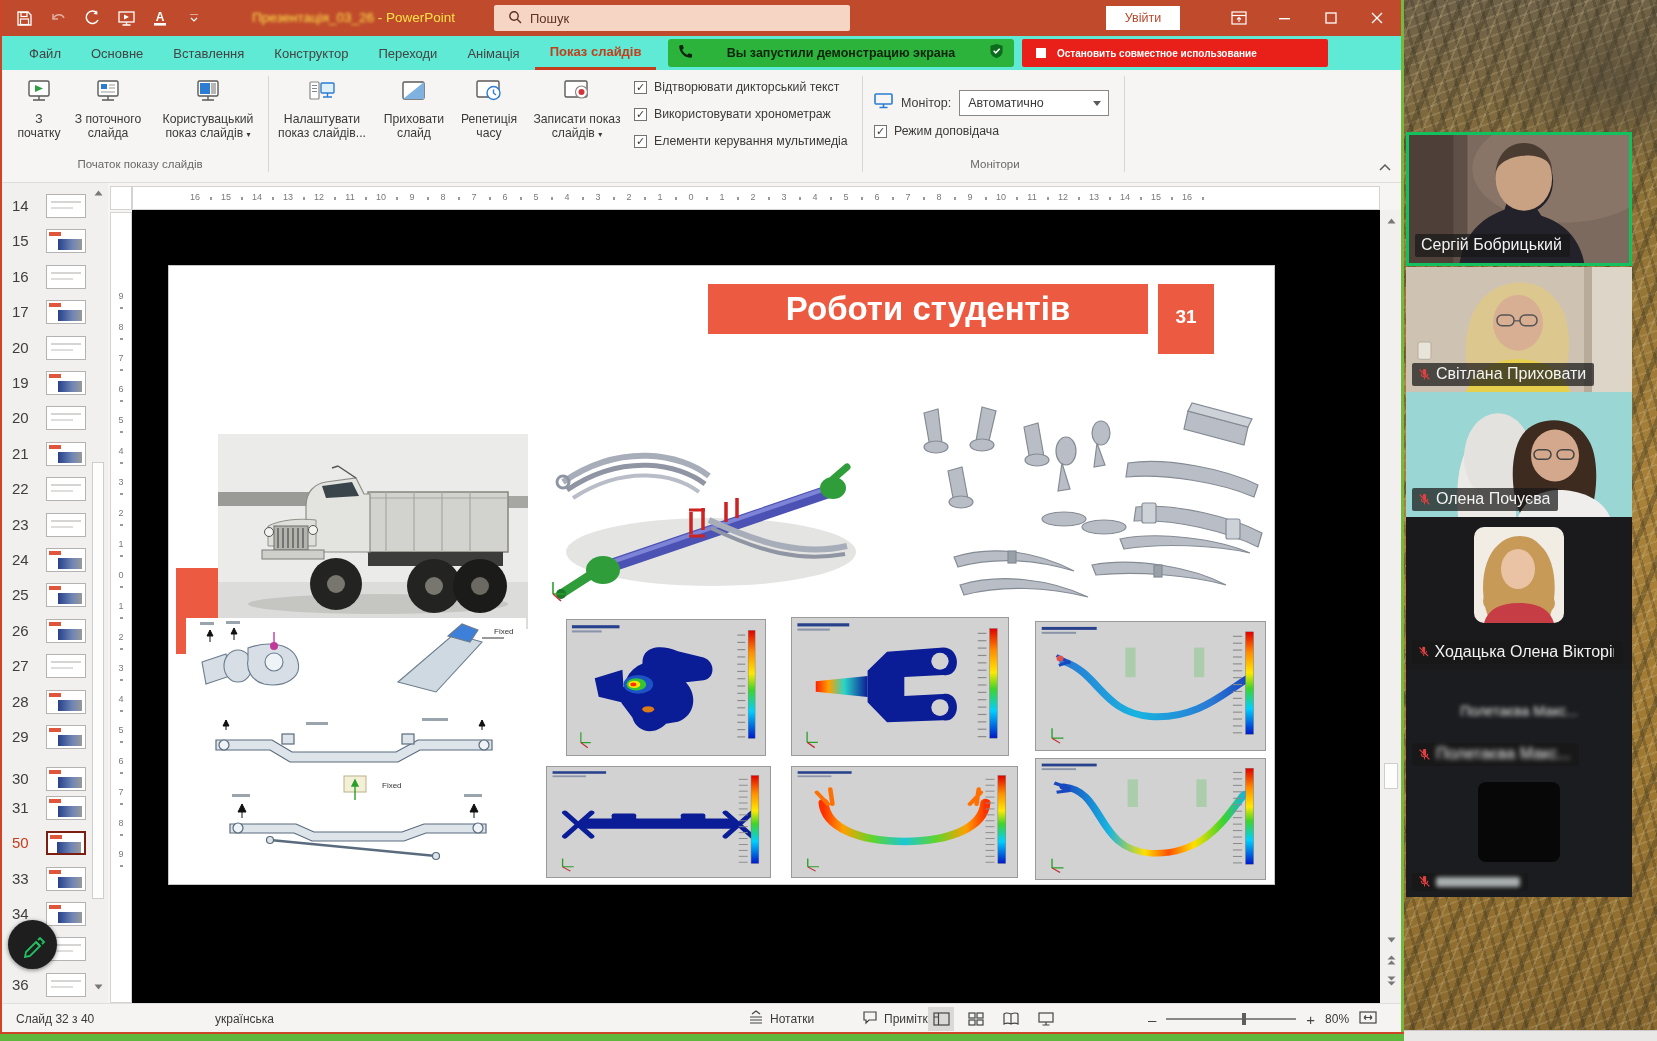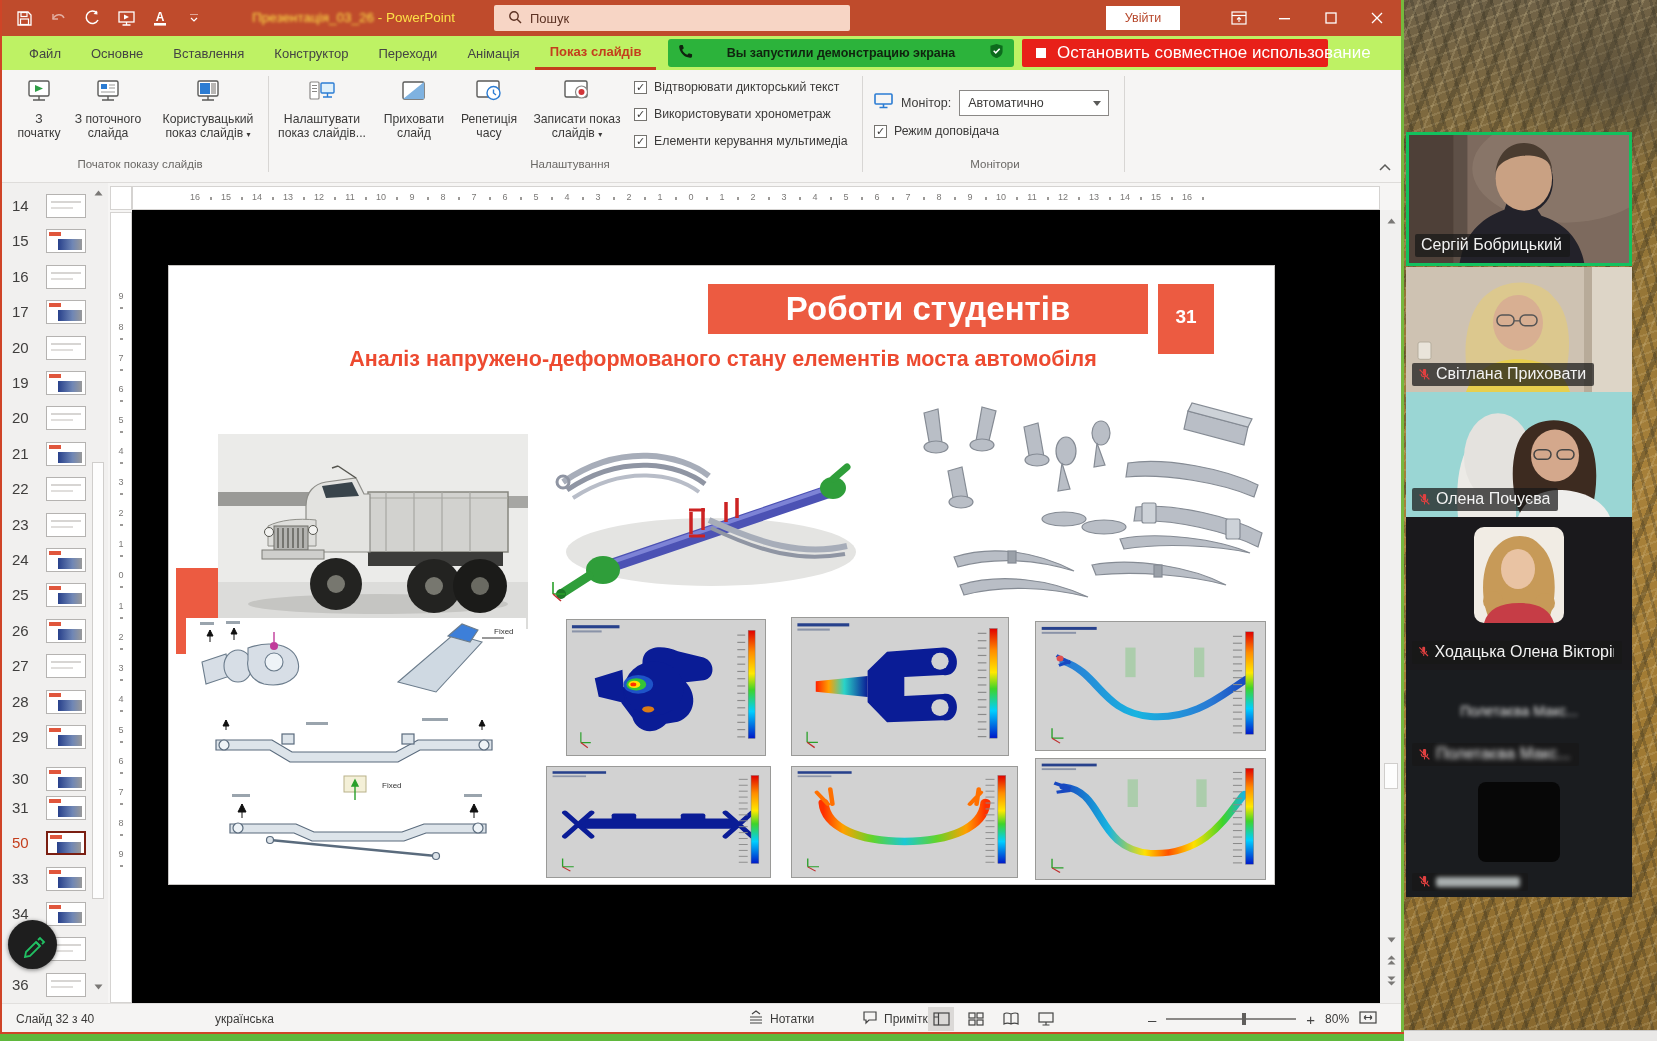--- a/index.html
+++ b/index.html
@@ -17,7 +17,7 @@
   .signin{position:absolute;left:1106px;top:6px;width:74px;height:24px;background:#fff;color:#b7472b;font-size:12.5px;display:flex;align-items:center;justify-content:center;}
   .capbtn{position:absolute;top:0;width:46px;height:36px;display:flex;align-items:center;justify-content:center;color:#fff;}
   
-  .tabrow{position:absolute;left:0;top:36px;width:1404px;height:34px;background:#bef264;}
+  .tabrow{position:absolute;left:0;top:36px;width:1404px;height:34px;background:#5eead4;}
   .tabs{position:absolute;left:14px;top:0;height:34px;display:flex;}
   .tab{padding:0 15px;font-size:13px;color:#444;display:flex;align-items:center;white-space:nowrap;}
   .tab.active{color:#c43e1c;font-weight:bold;border-bottom:3px solid #c43e1c;}

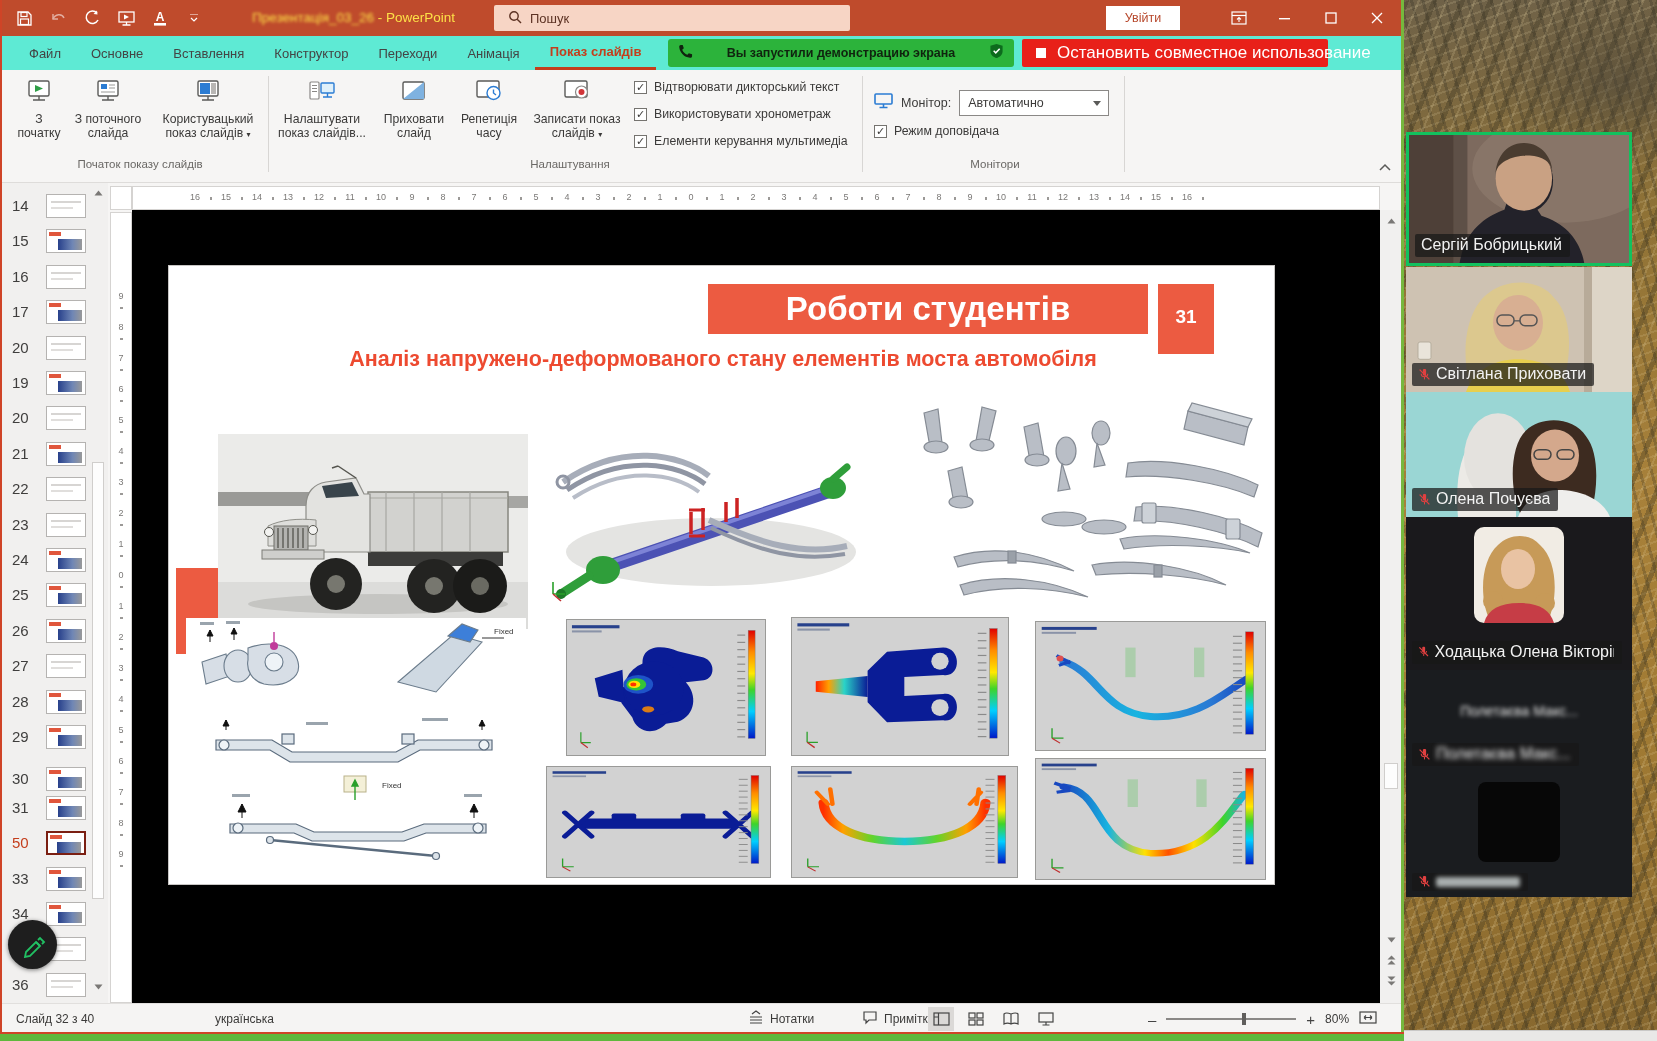--- a/index.html
+++ b/index.html
@@ -24,7 +24,7 @@
   .gbanner{position:absolute;left:668px;top:3px;width:346px;height:28px;background:#2cb33b;border-radius:3px;display:flex;align-items:center;padding:0 10px;}
   .gbanner .btxt{flex:1;text-align:center;font-size:12.5px;font-weight:bold;color:#10240f;}
   .rbanner{position:absolute;left:1022px;top:3px;width:306px;height:28px;background:#e82019;border-radius:2px;display:flex;align-items:center;padding-left:14px;gap:11px;}
-  .rbanner .btxt{font-size:17px;font-weight:normal;color:#fff;white-space:nowrap;}
+  .rbanner .btxt{font-size:10px;font-weight:bold;color:#fff;white-space:nowrap;}
   .stopsq{width:10px;height:10px;background:#fff;flex:none;}
   
   .ribbon{position:absolute;left:0;top:70px;width:1404px;height:113px;background:#f6f5f4;border-bottom:1px solid #dedcda;}

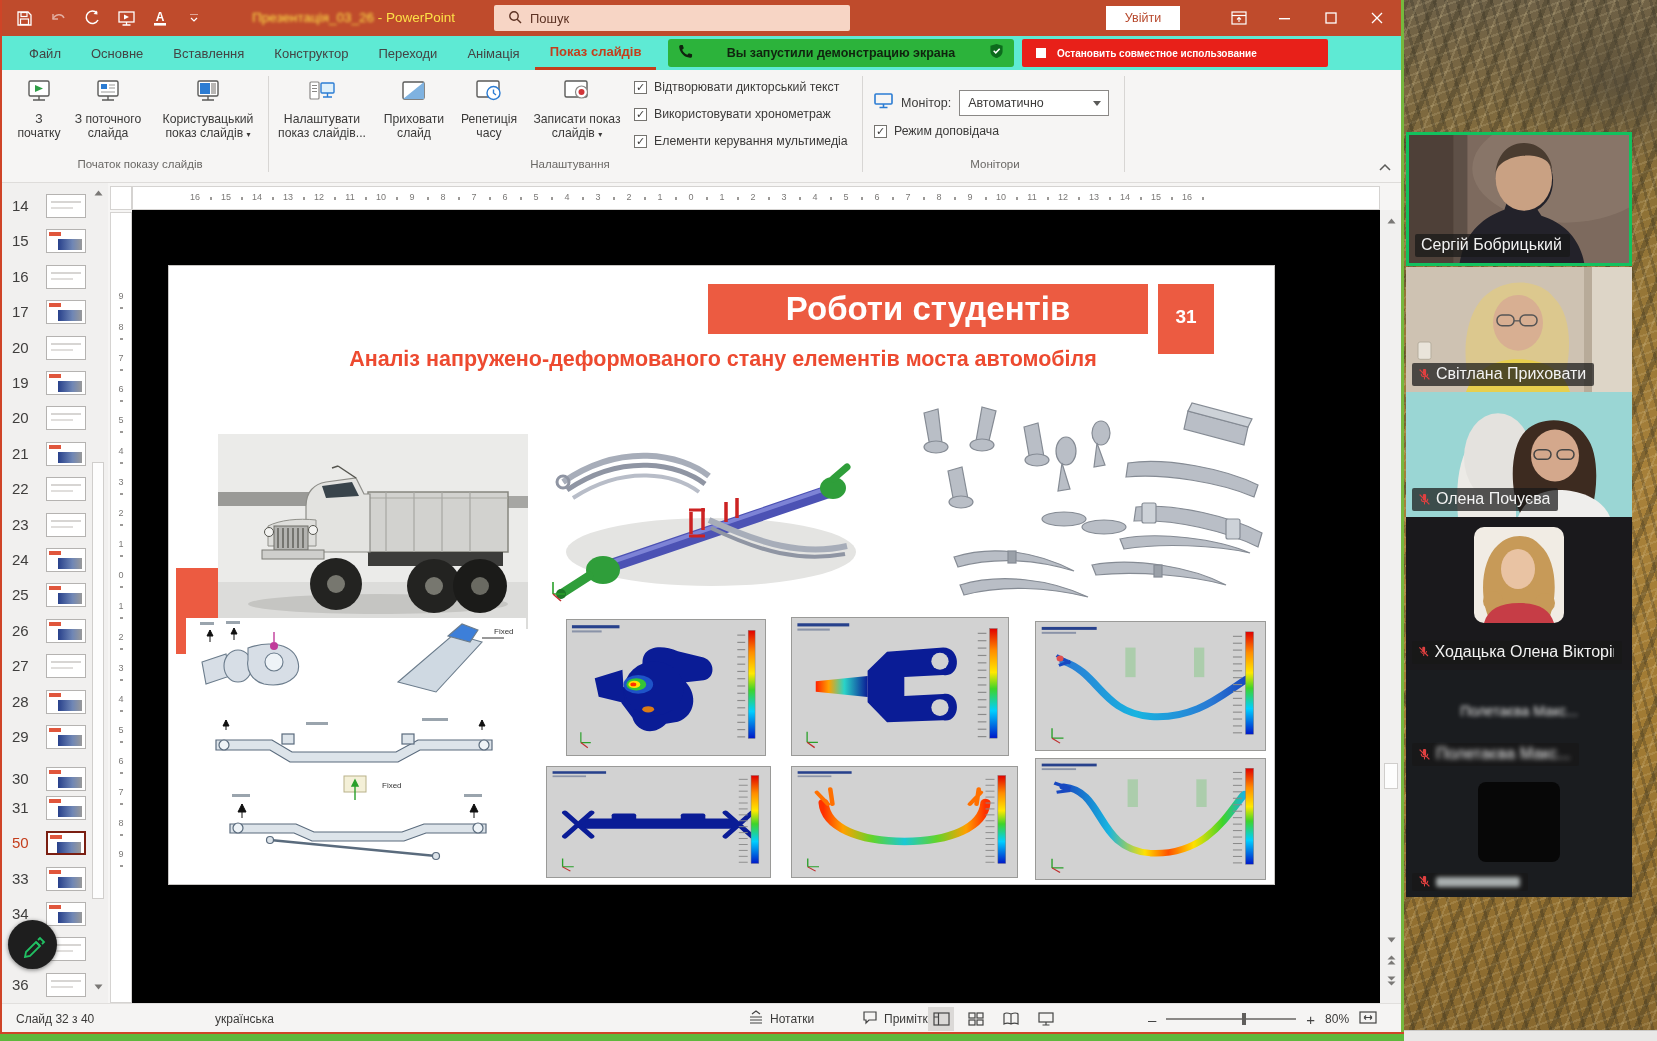--- a/index.html
+++ b/index.html
@@ -306,7 +306,6 @@
         <span class="chklb">Режим доповідача</span>
       </div>
       <div class="rgl" style="left:0;width:280px">Початок показу слайдів</div>
-      <div class="rgl" style="left:280px;width:580px">Налаштування</div>
       <div class="rgl" style="left:866px;width:258px">Монітори</div>
       <span class="collapse"><svg width="14" height="10" viewBox="0 0 14 10">
             <path d="M2 8 L7 3 L12 8" stroke="#5a5a58" stroke-width="1.5" fill="none"></path>

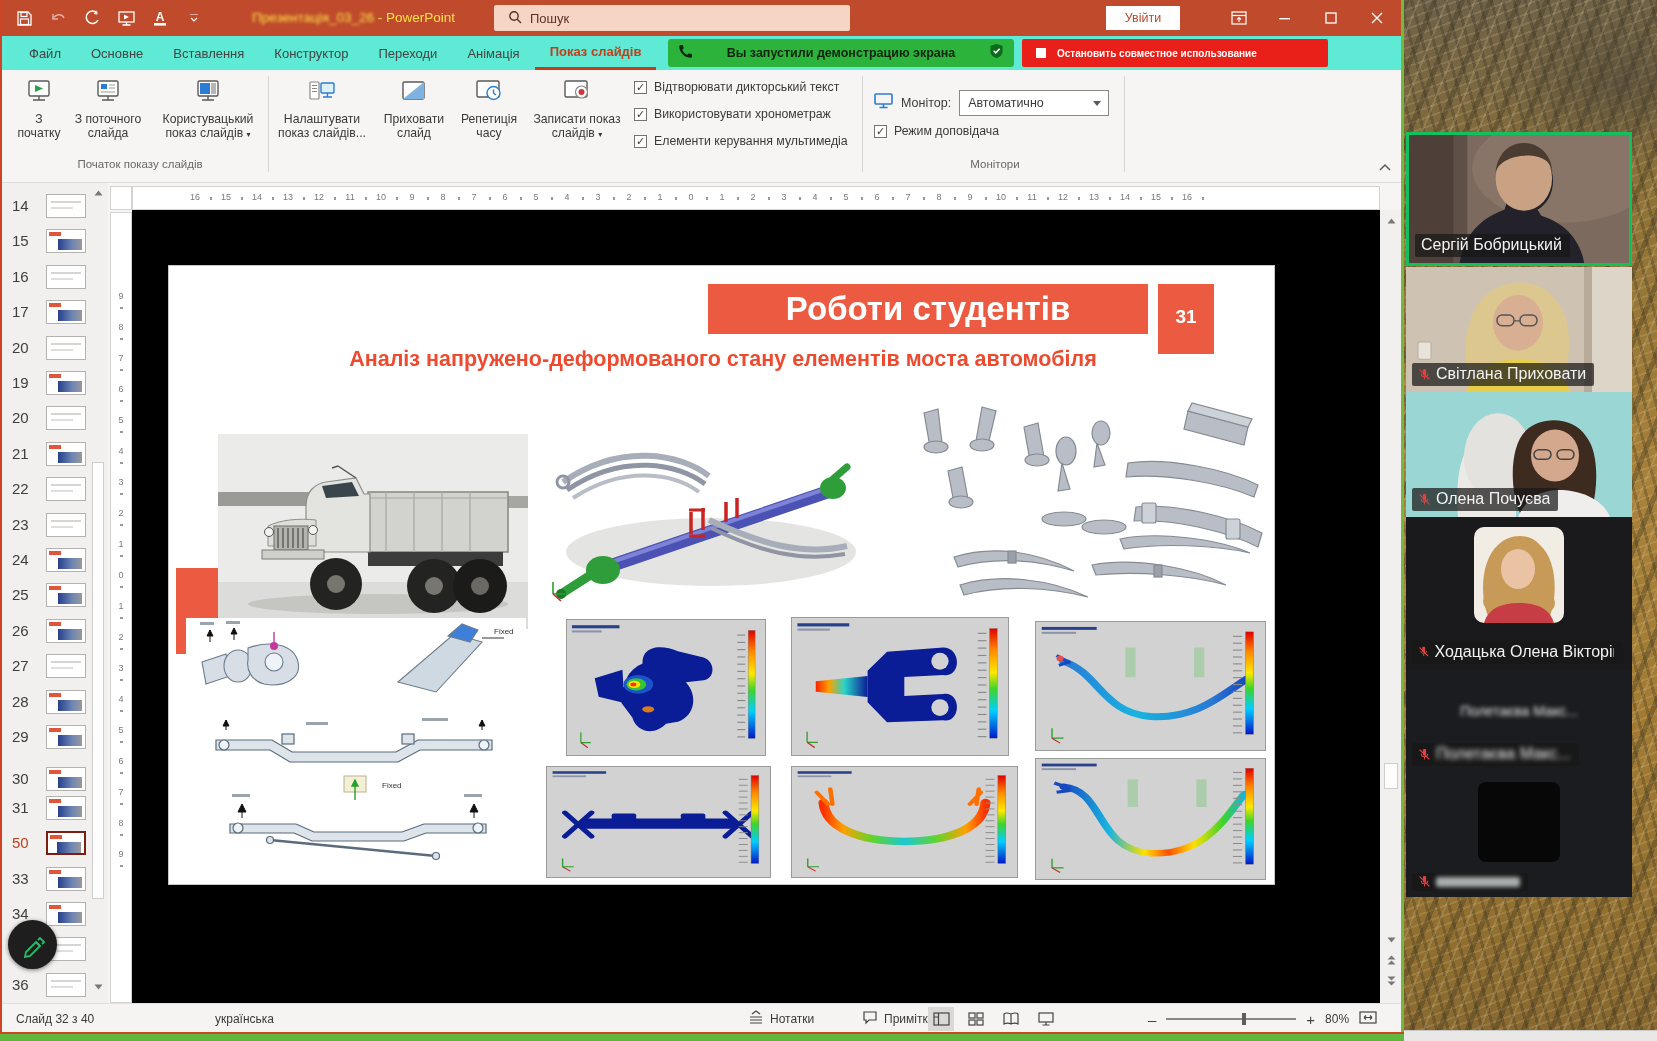--- a/index.html
+++ b/index.html
@@ -605,7 +605,6 @@
       <div class="slide">
         <div class="sbanner">Роботи студентів</div>
         <div class="sbadge">31</div>
-        <div class="ssub">Аналіз напружено-деформованого стану елементів моста автомобіля</div>
         <div class="stab"></div>
 
         <div class="fig" style="left:49px;top:168px;width:310px;height:195px">

